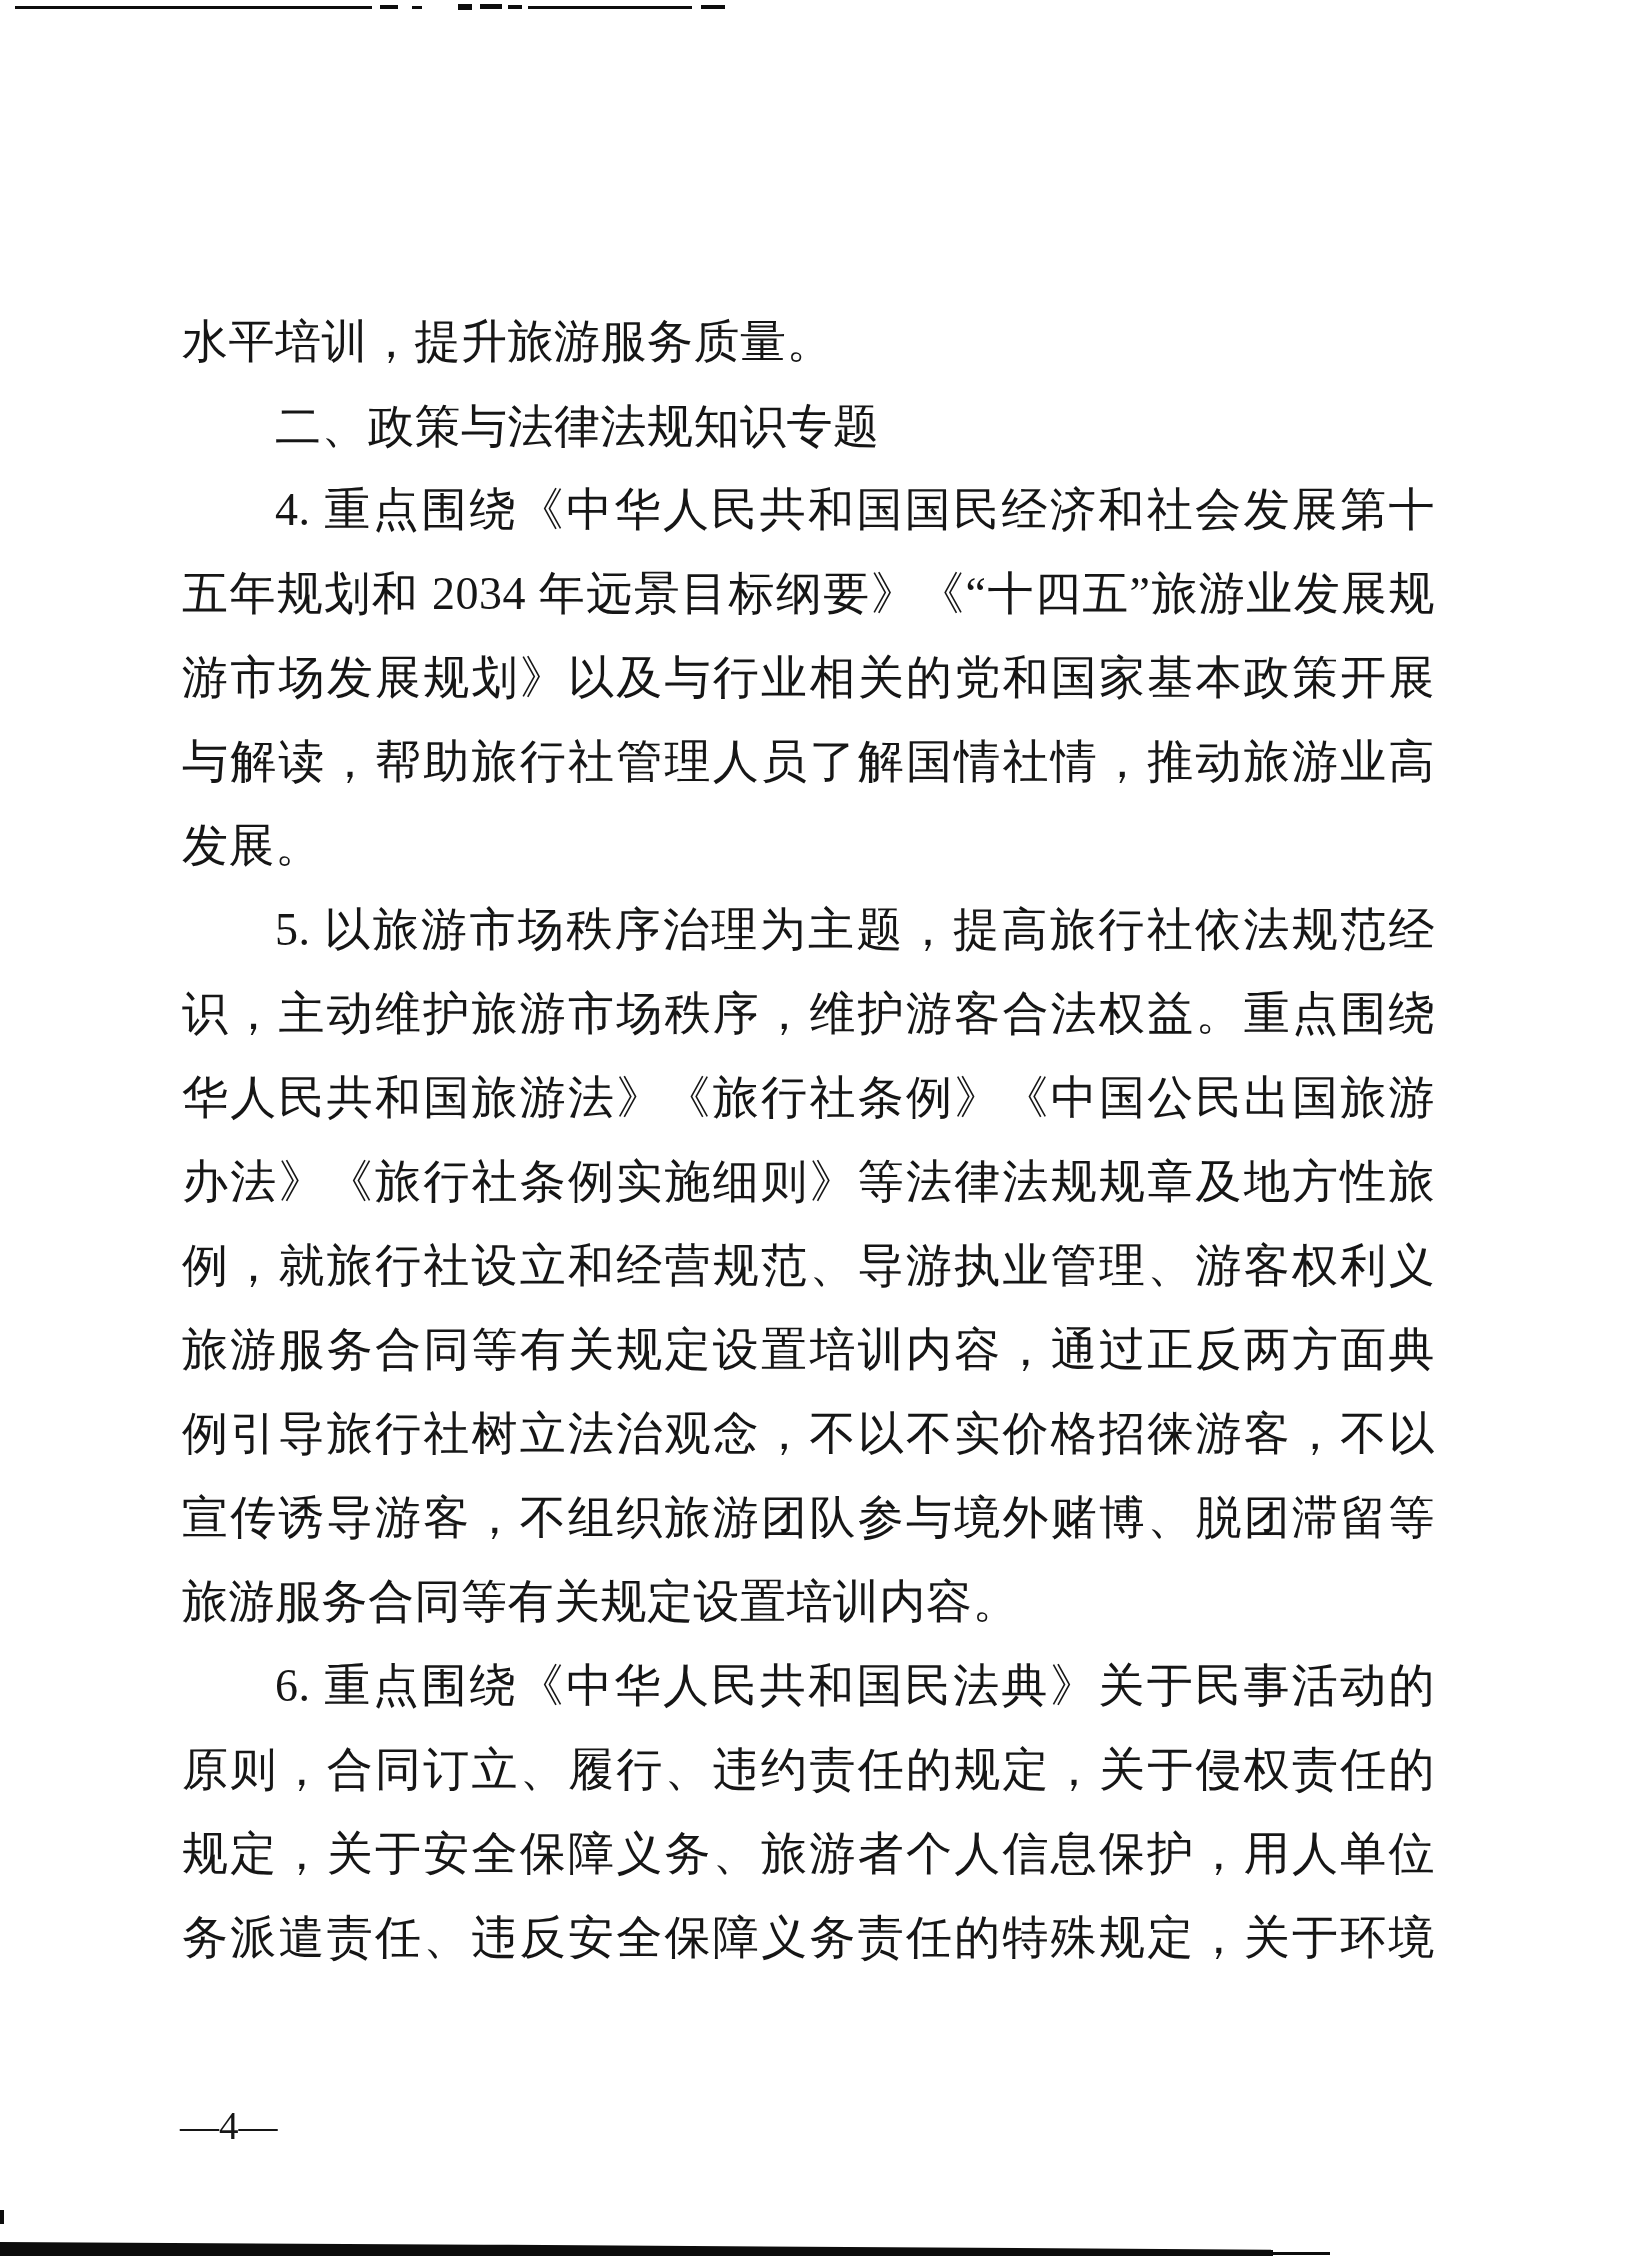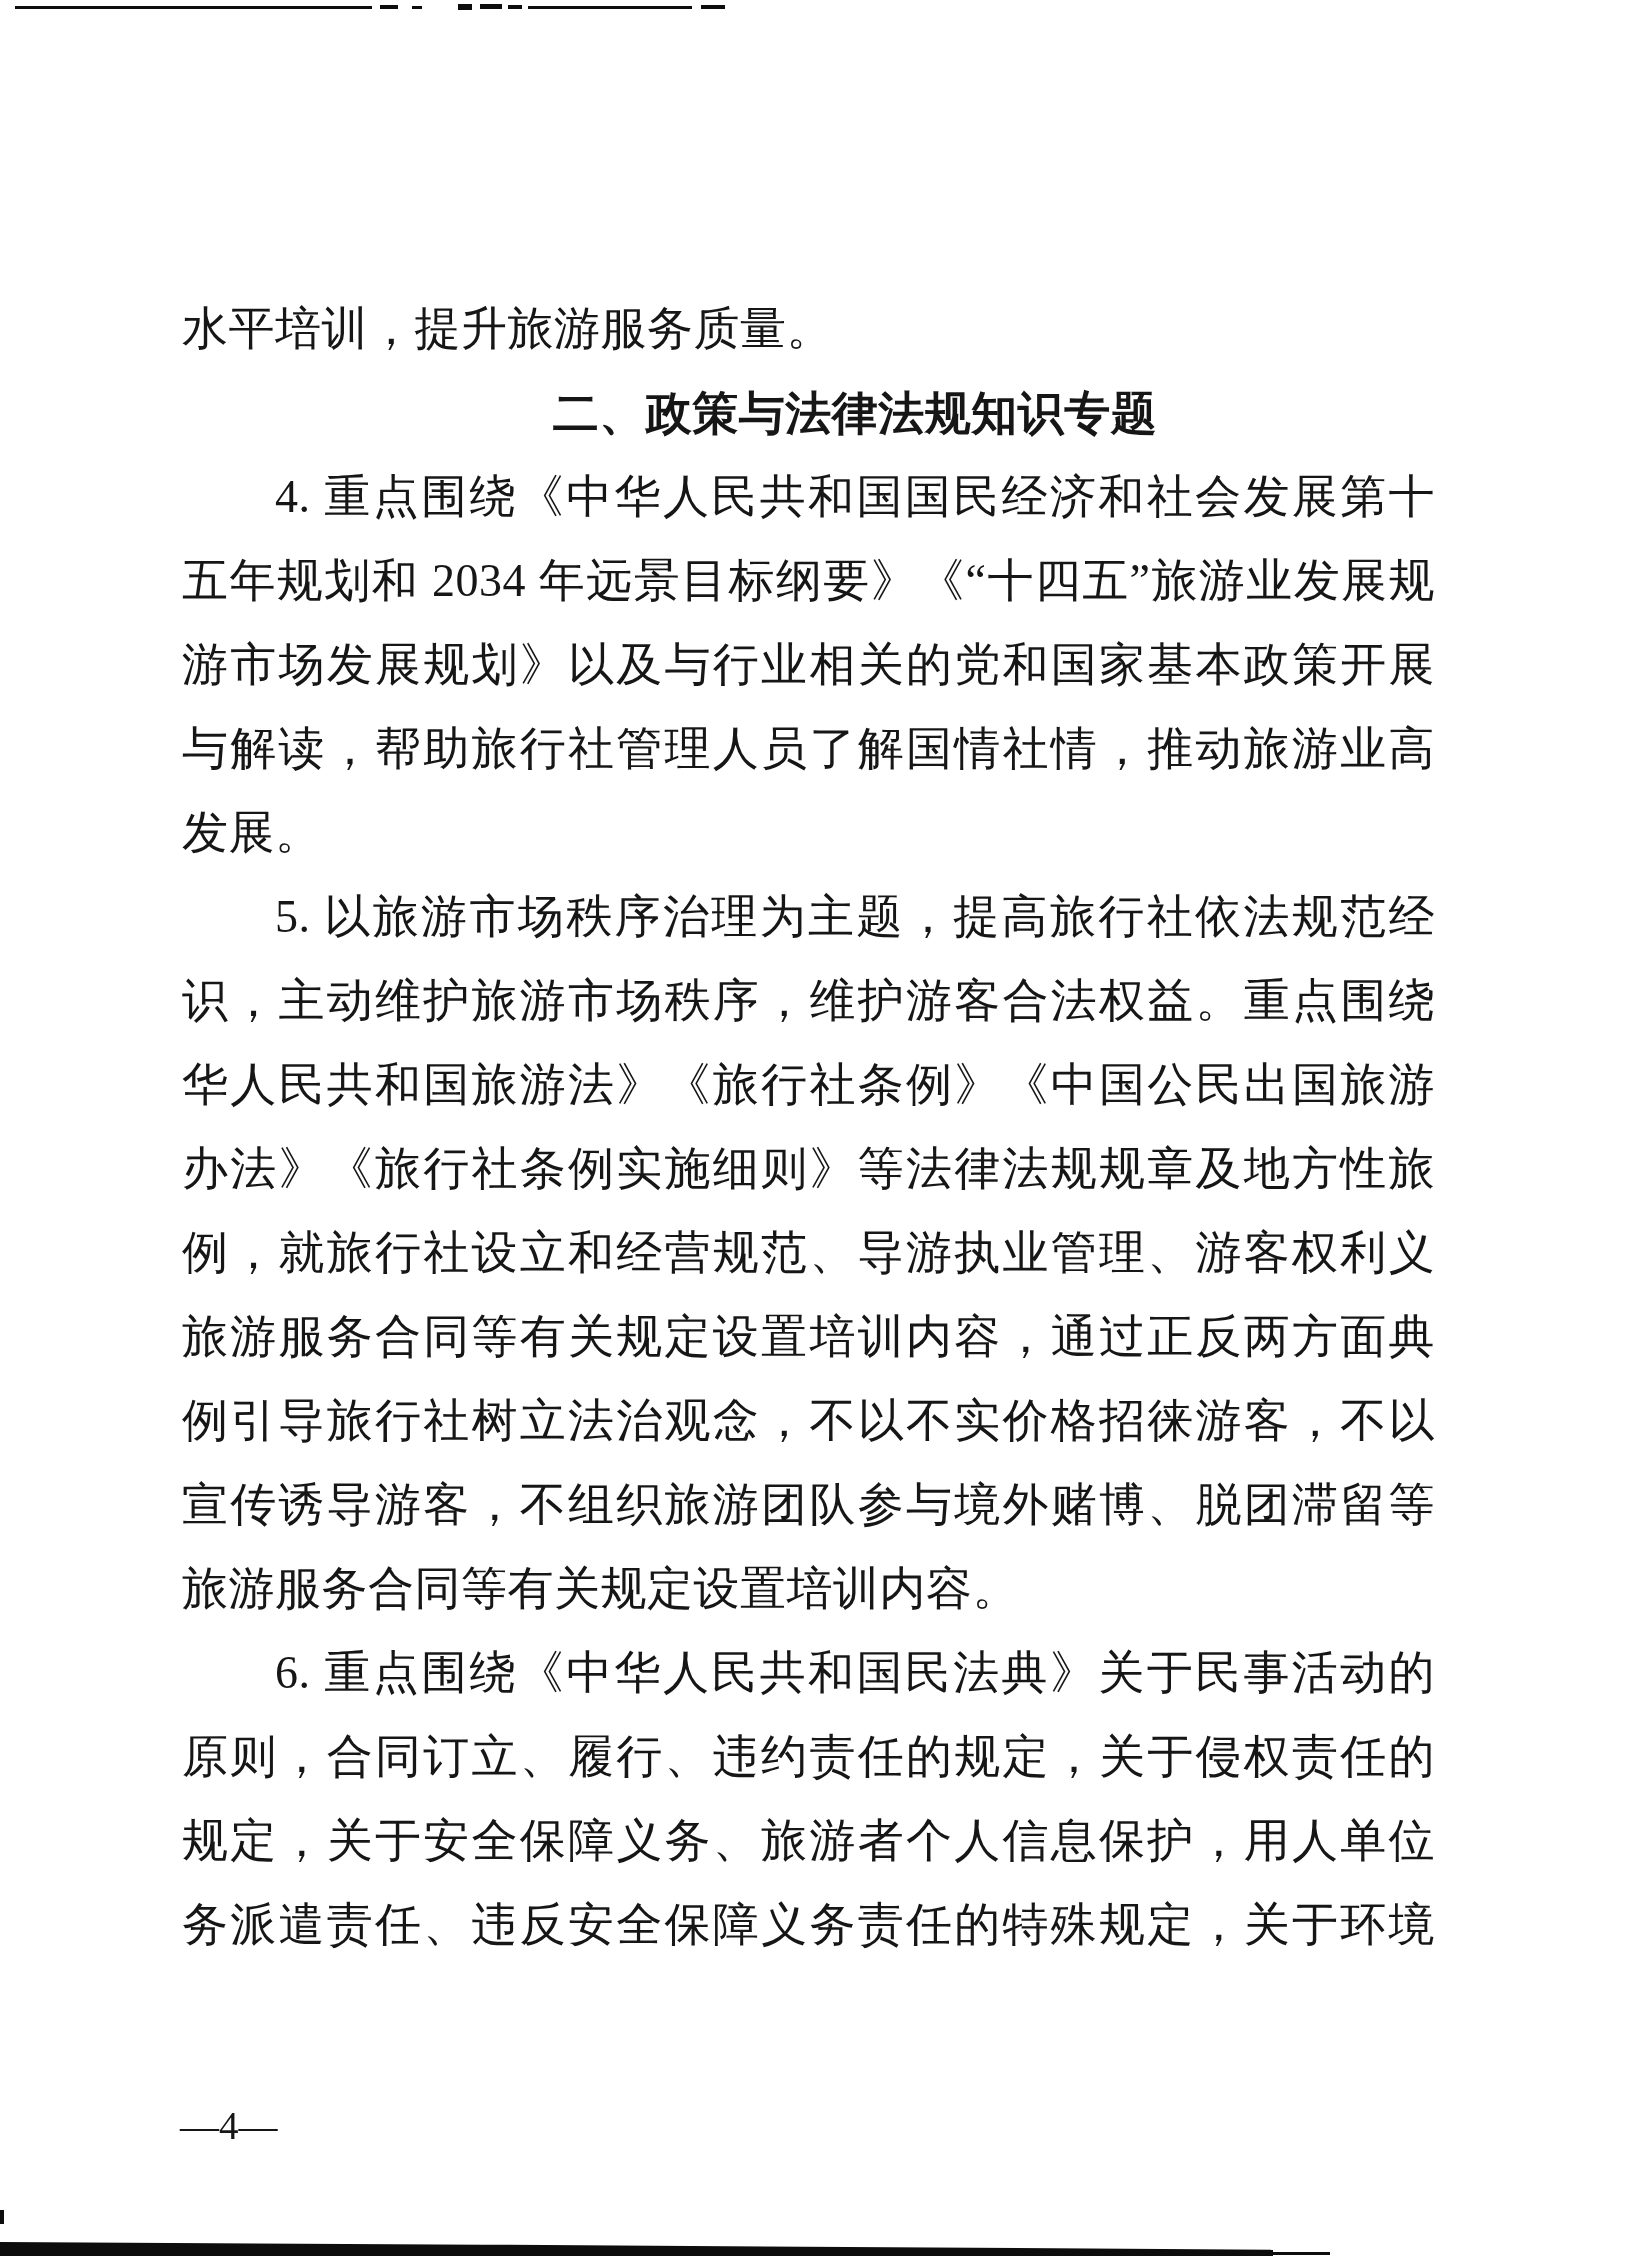--- a/index.html
+++ b/index.html
@@ -18,7 +18,7 @@
   .body-text {
     position: absolute;
     left: 182px;
-    top: 287px;
+    top: 300px;
     width: 1253px;
   }
   .line {

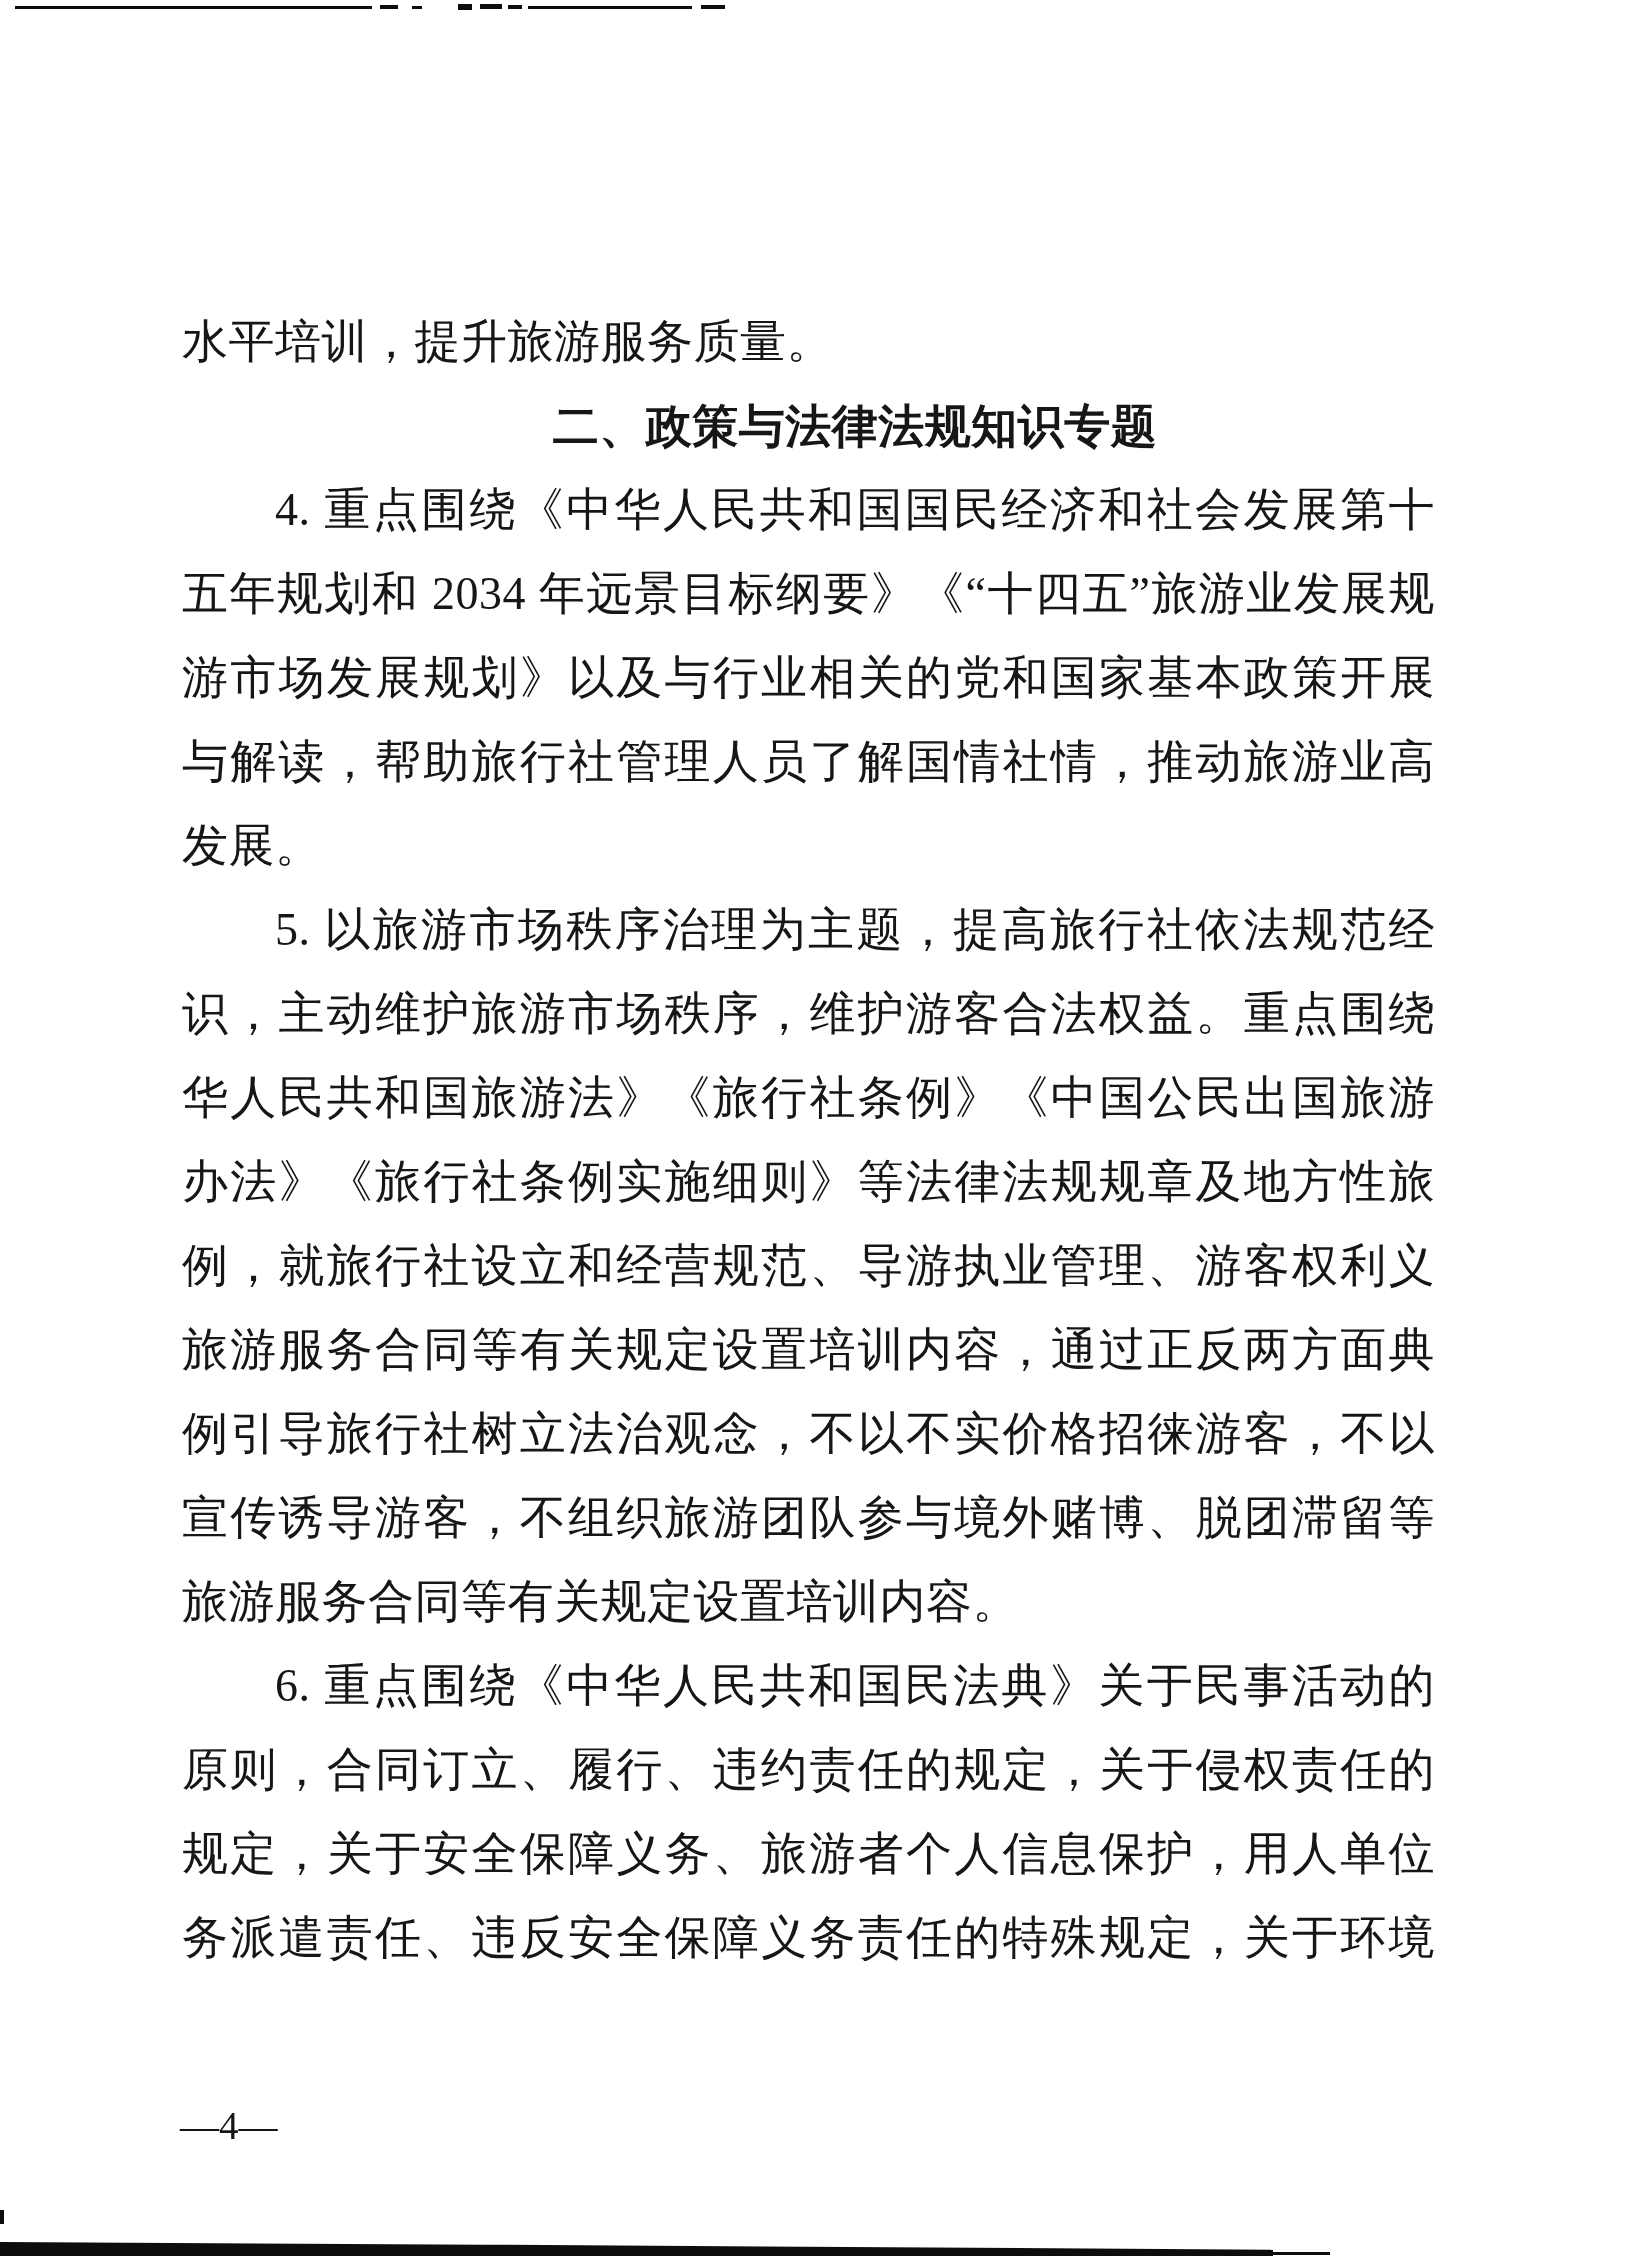--- a/index.html
+++ b/index.html
@@ -39,8 +39,7 @@
   }
   .line.heading {
     font-family: "Liberation Sans", sans-serif;
-    font-weight: 700;
-    text-align: center;
+    font-weight: 400;
   }
   .footer-num {
     position: absolute;

